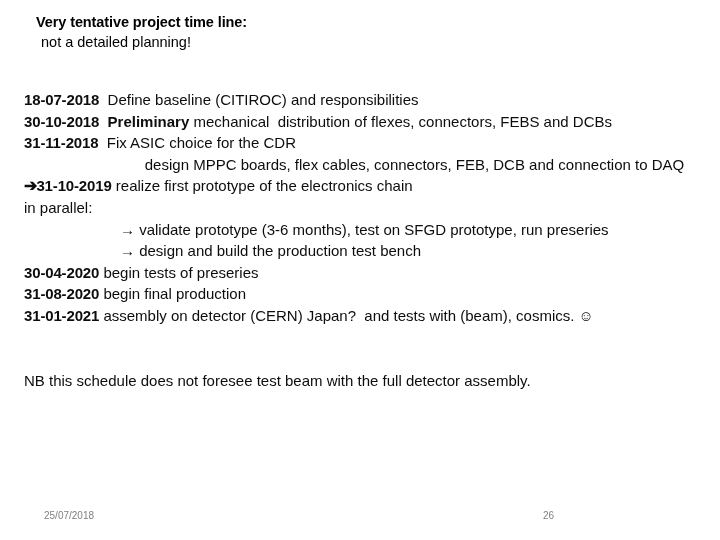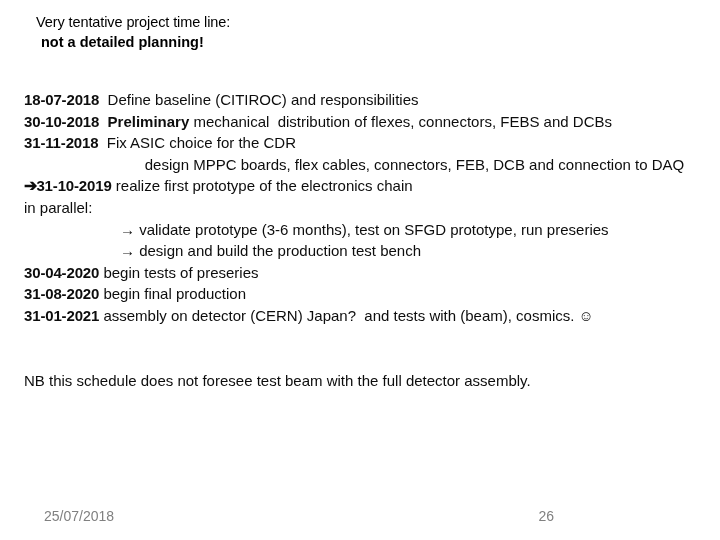--- a/index.html
+++ b/index.html
@@ -28,7 +28,7 @@
   }
   .title-line1 {
     font-size: 14.5px;
-    font-weight: normal;
+    font-weight: bold;
     color: #000000;
     line-height: 20px;
     letter-spacing: -0.1px;

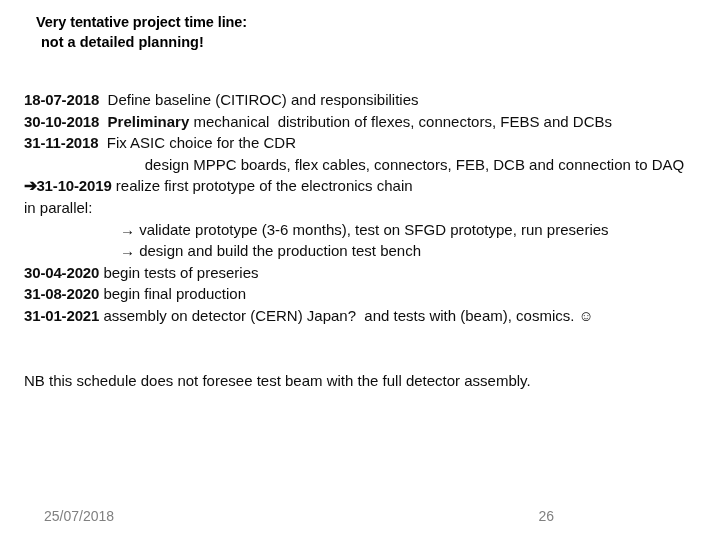--- a/index.html
+++ b/index.html
@@ -35,7 +35,7 @@
   }
   .title-line2 {
     font-size: 14.5px;
-    font-weight: bold;
+    font-weight: normal;
     color: #000000;
     line-height: 21px;
     padding-left: 5px;

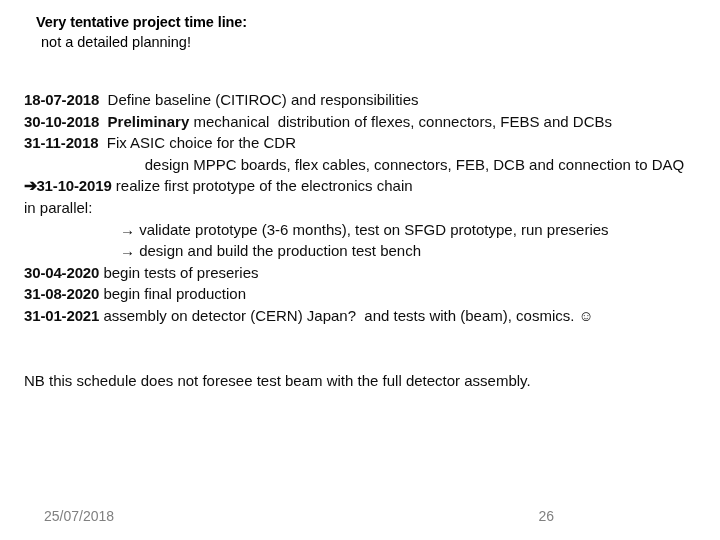--- a/index.html
+++ b/index.html
@@ -96,7 +96,7 @@
   }
   .footer-text {
     position: absolute;
-    font-size: 14px;
+    font-size: 10px;
     color: #808080;
     line-height: 14px;
     white-space: nowrap;

